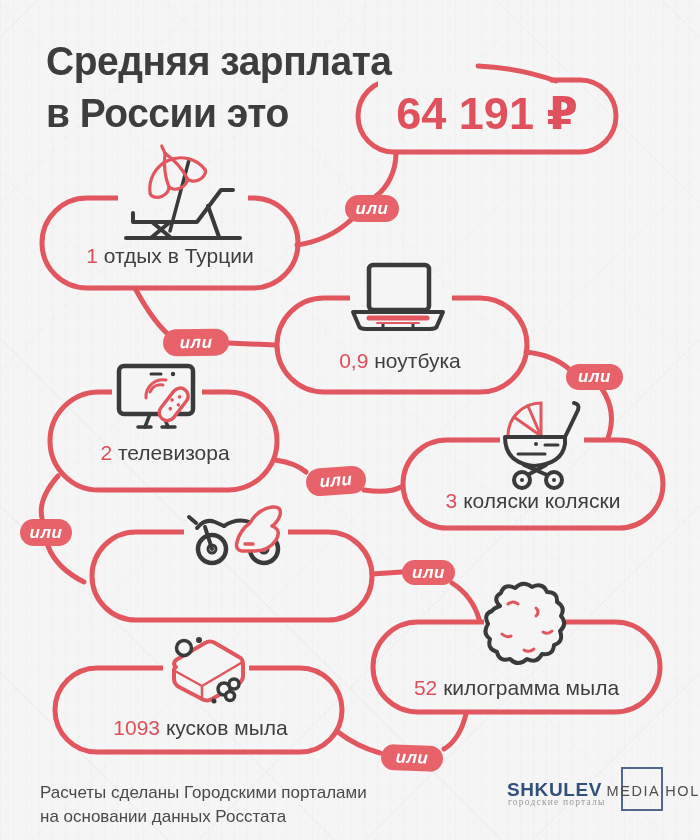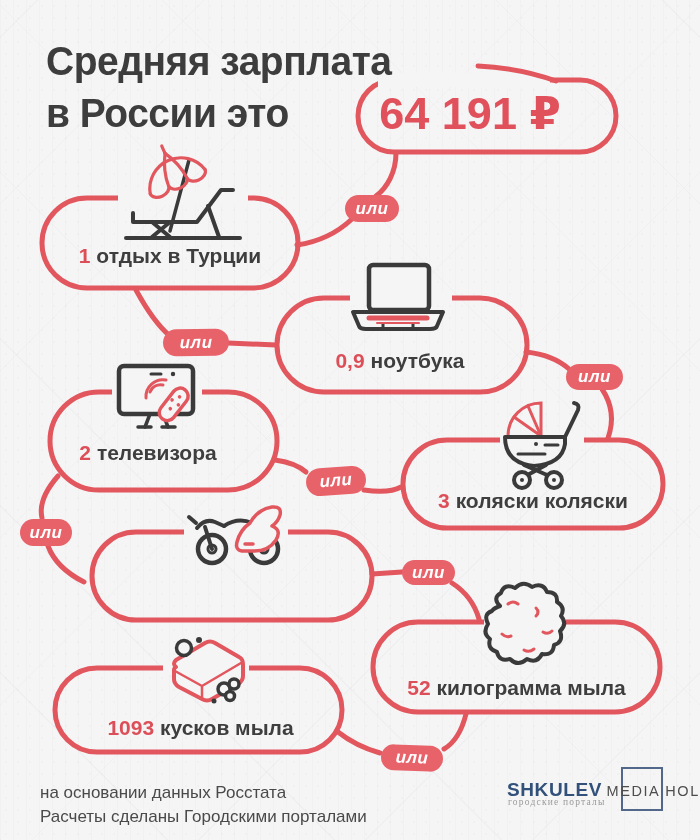--- a/index.html
+++ b/index.html
@@ -194,7 +194,7 @@
 
   <div class="txt t1" style="left:46px;top:38px;">Средняя зарплата</div>
   <div class="txt t2" style="left:46px;top:90px;">в России это</div>
-  <div class="txt amount" style="left:345px;top:87px;">64 191 ₽</div>
+  <div class="txt amount" style="left:362px;top:87px;">64 191 ₽</div>
 
   <div class="txt label" style="left:45px;top:244px;width:250px;">
     <span class="val">1</span><span>отдых в Турции</span>

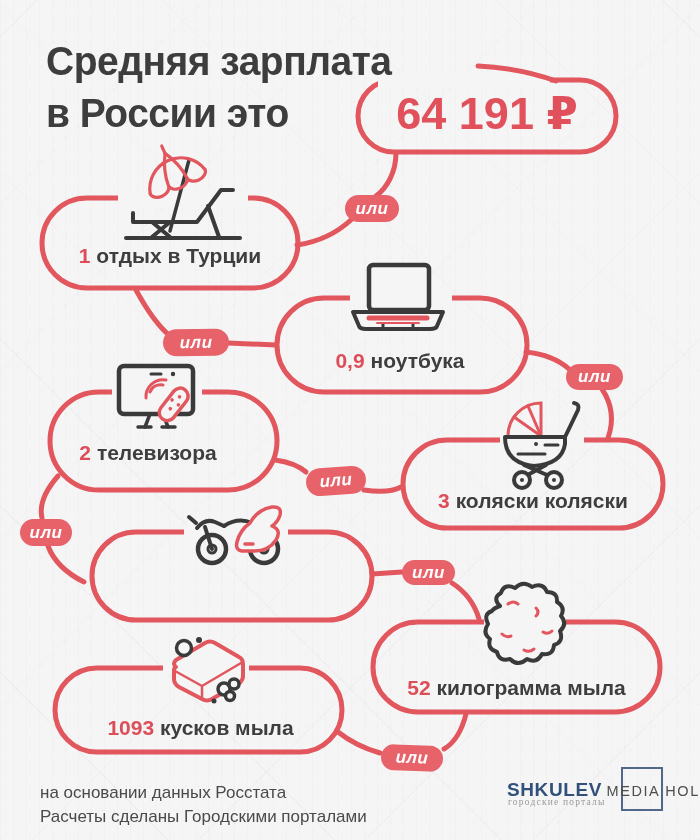--- a/index.html
+++ b/index.html
@@ -18,7 +18,7 @@
   .txt{position:absolute;z-index:3;}
   .t1,.t2{font-weight:700;color:#3d3d3d;font-size:41px;letter-spacing:-0.5px;transform:scaleX(0.95);transform-origin:left top;white-space:nowrap;}
   .amount{font-weight:700;color:#e0515b;font-size:45px;text-align:center;width:250px;white-space:nowrap;}
-  .label{font-weight:700;font-size:21px;color:#3e3e3e;text-align:center;white-space:nowrap;}
+  .label{font-weight:400;font-size:21px;color:#3e3e3e;text-align:center;white-space:nowrap;}
   .label .val{color:#dd4f58;margin-right:0.28em;}
   .pill{
     position:absolute;z-index:4;background:#e8626a;color:#fff;

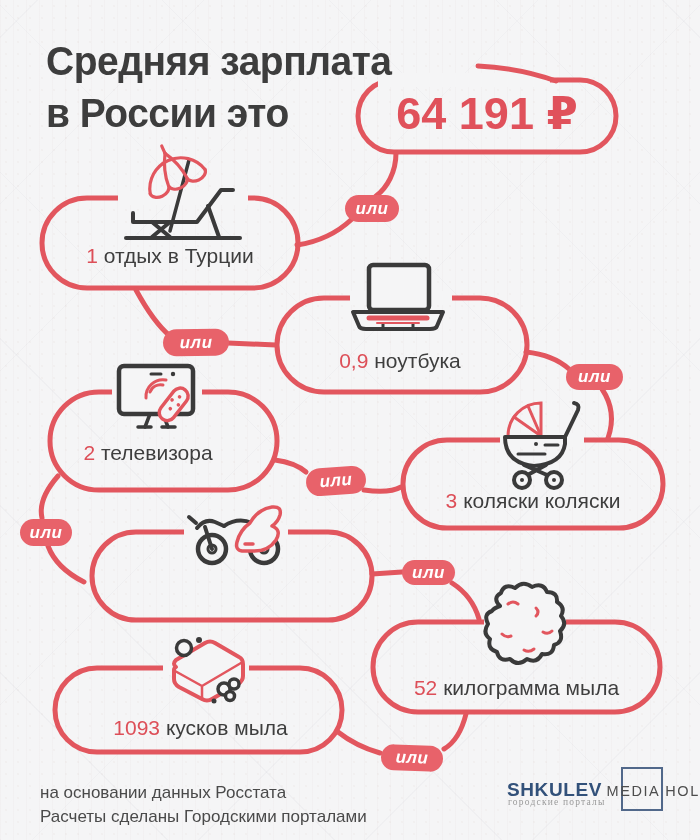--- a/index.html
+++ b/index.html
@@ -202,7 +202,7 @@
   <div class="txt label" style="left:290px;top:349px;width:220px;">
     <span class="val">0,9</span><span>ноутбука</span>
   </div>
-  <div class="txt label" style="left:38px;top:441px;width:220px;">
+  <div class="txt label" style="left:55px;top:441px;width:220px;">
     <span class="val">2</span><span>телевизора</span>
   </div>
   <div class="txt label" style="left:423px;top:489px;width:220px;">

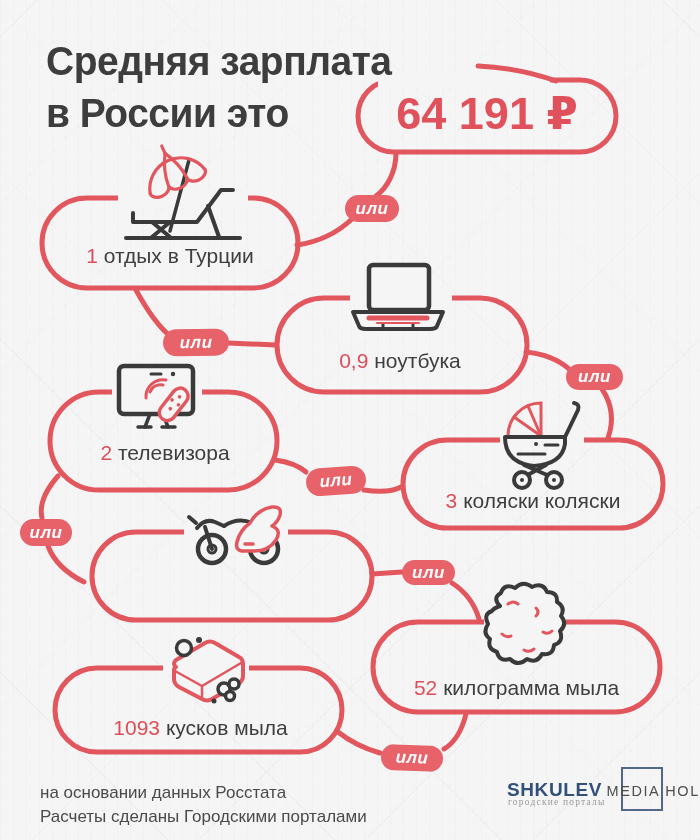--- a/index.html
+++ b/index.html
@@ -216,8 +216,8 @@
   </div>
 
   <div class="txt" style="left:40px;top:781px;">
+    <div class="footer-line">Расчеты сделаны Городскими порталами</div>
     <div class="footer-line">на основании данных Росстата</div>
-    <div class="footer-line">Расчеты сделаны Городскими порталами</div>
   </div>
 
   <div class="logo-square" style="left:621px;top:767px;"></div>

